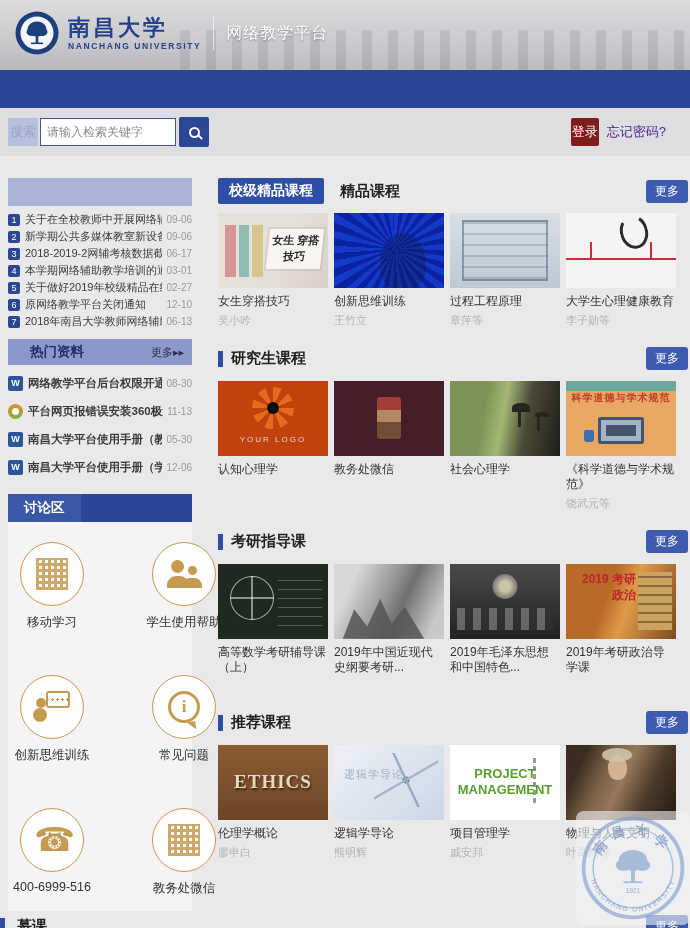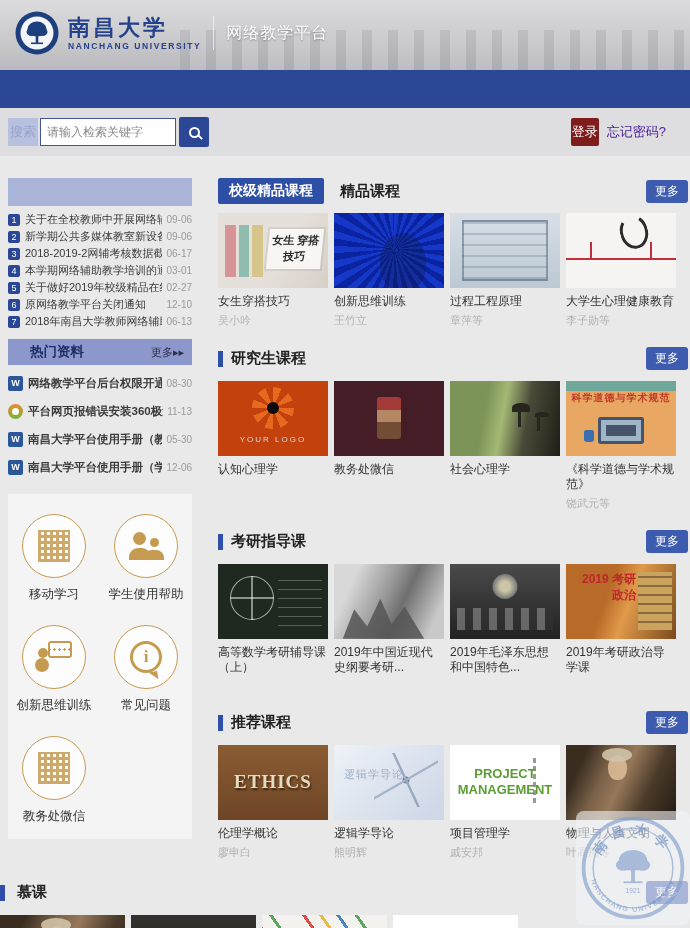--- a/index.html
+++ b/index.html
@@ -351,6 +351,9 @@
       </div>
 
     <div class="discuss">
+      <div class="discuss-bar">
+        <span class="discuss-title">讨论区</span>
+      </div>
       <div class="discuss-panel">
 
       <div class="d-item">

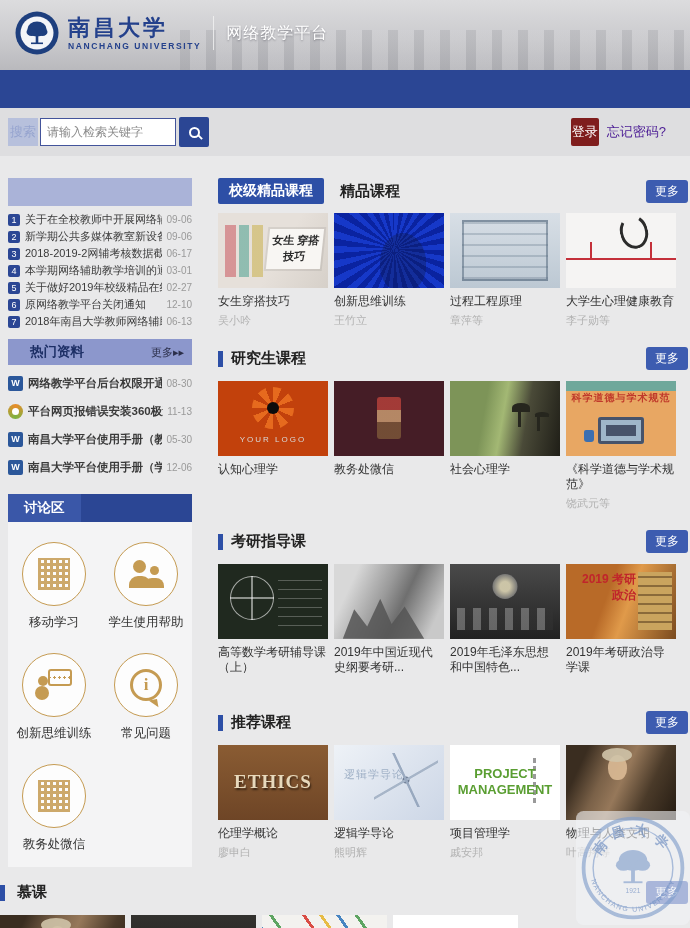--- a/index.html
+++ b/index.html
@@ -76,7 +76,7 @@
   .discuss-title { color:#fff; font-size:13.5px; font-weight:bold; padding:0 16px; height:100%;
     display:flex; align-items:center; background:#3a57a8; }
   .discuss-panel { background:#f4f4f5; padding:20px 0 14px; display:grid;
-    grid-template-columns:1fr 1fr; row-gap:22px; justify-items:center; }
+    grid-template-columns:1fr 1fr; row-gap:22px; justify-items:center;gap:44px; }
   .d-item { text-align:center; width:88px; cursor:pointer; }
   .d-circle { width:64px; height:64px; border:1px solid #c59b52; border-radius:50%; margin:0 auto 8px;
     display:flex; align-items:center; justify-content:center; background:#fdfdfd; }

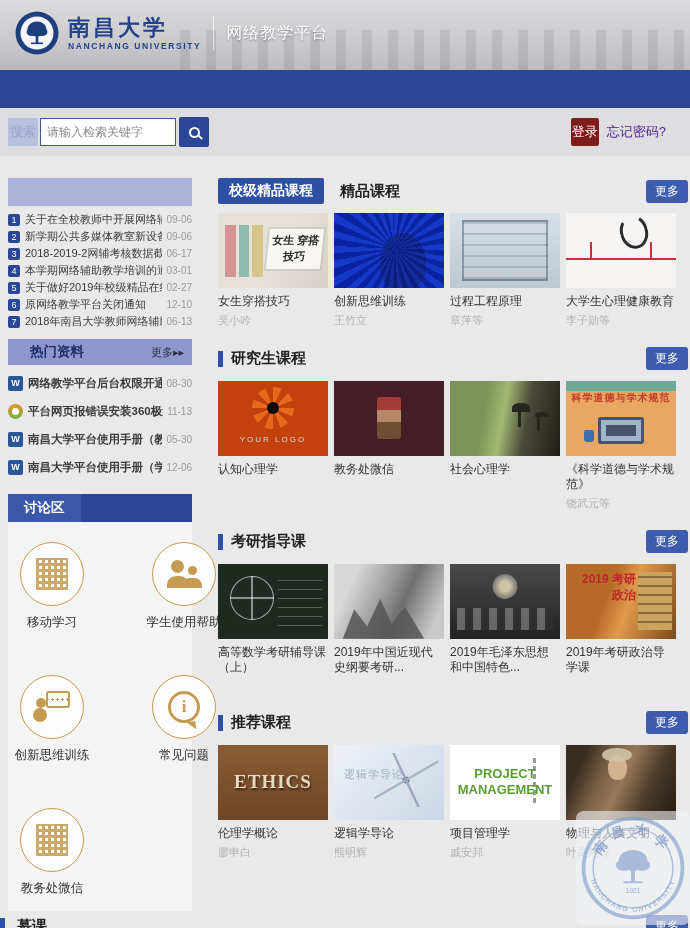--- a/index.html
+++ b/index.html
@@ -382,6 +382,12 @@
           </div>
           <div class="d-item">
             <div class="d-circle">
+              <span class="ic th-phone"></span>
+            </div>
+            <div class="d-label">400-6999-516</div>
+          </div>
+          <div class="d-item">
+            <div class="d-circle">
               <span class="ic th-qr"></span>
             </div>
             <div class="d-label">教务处微信</div>

